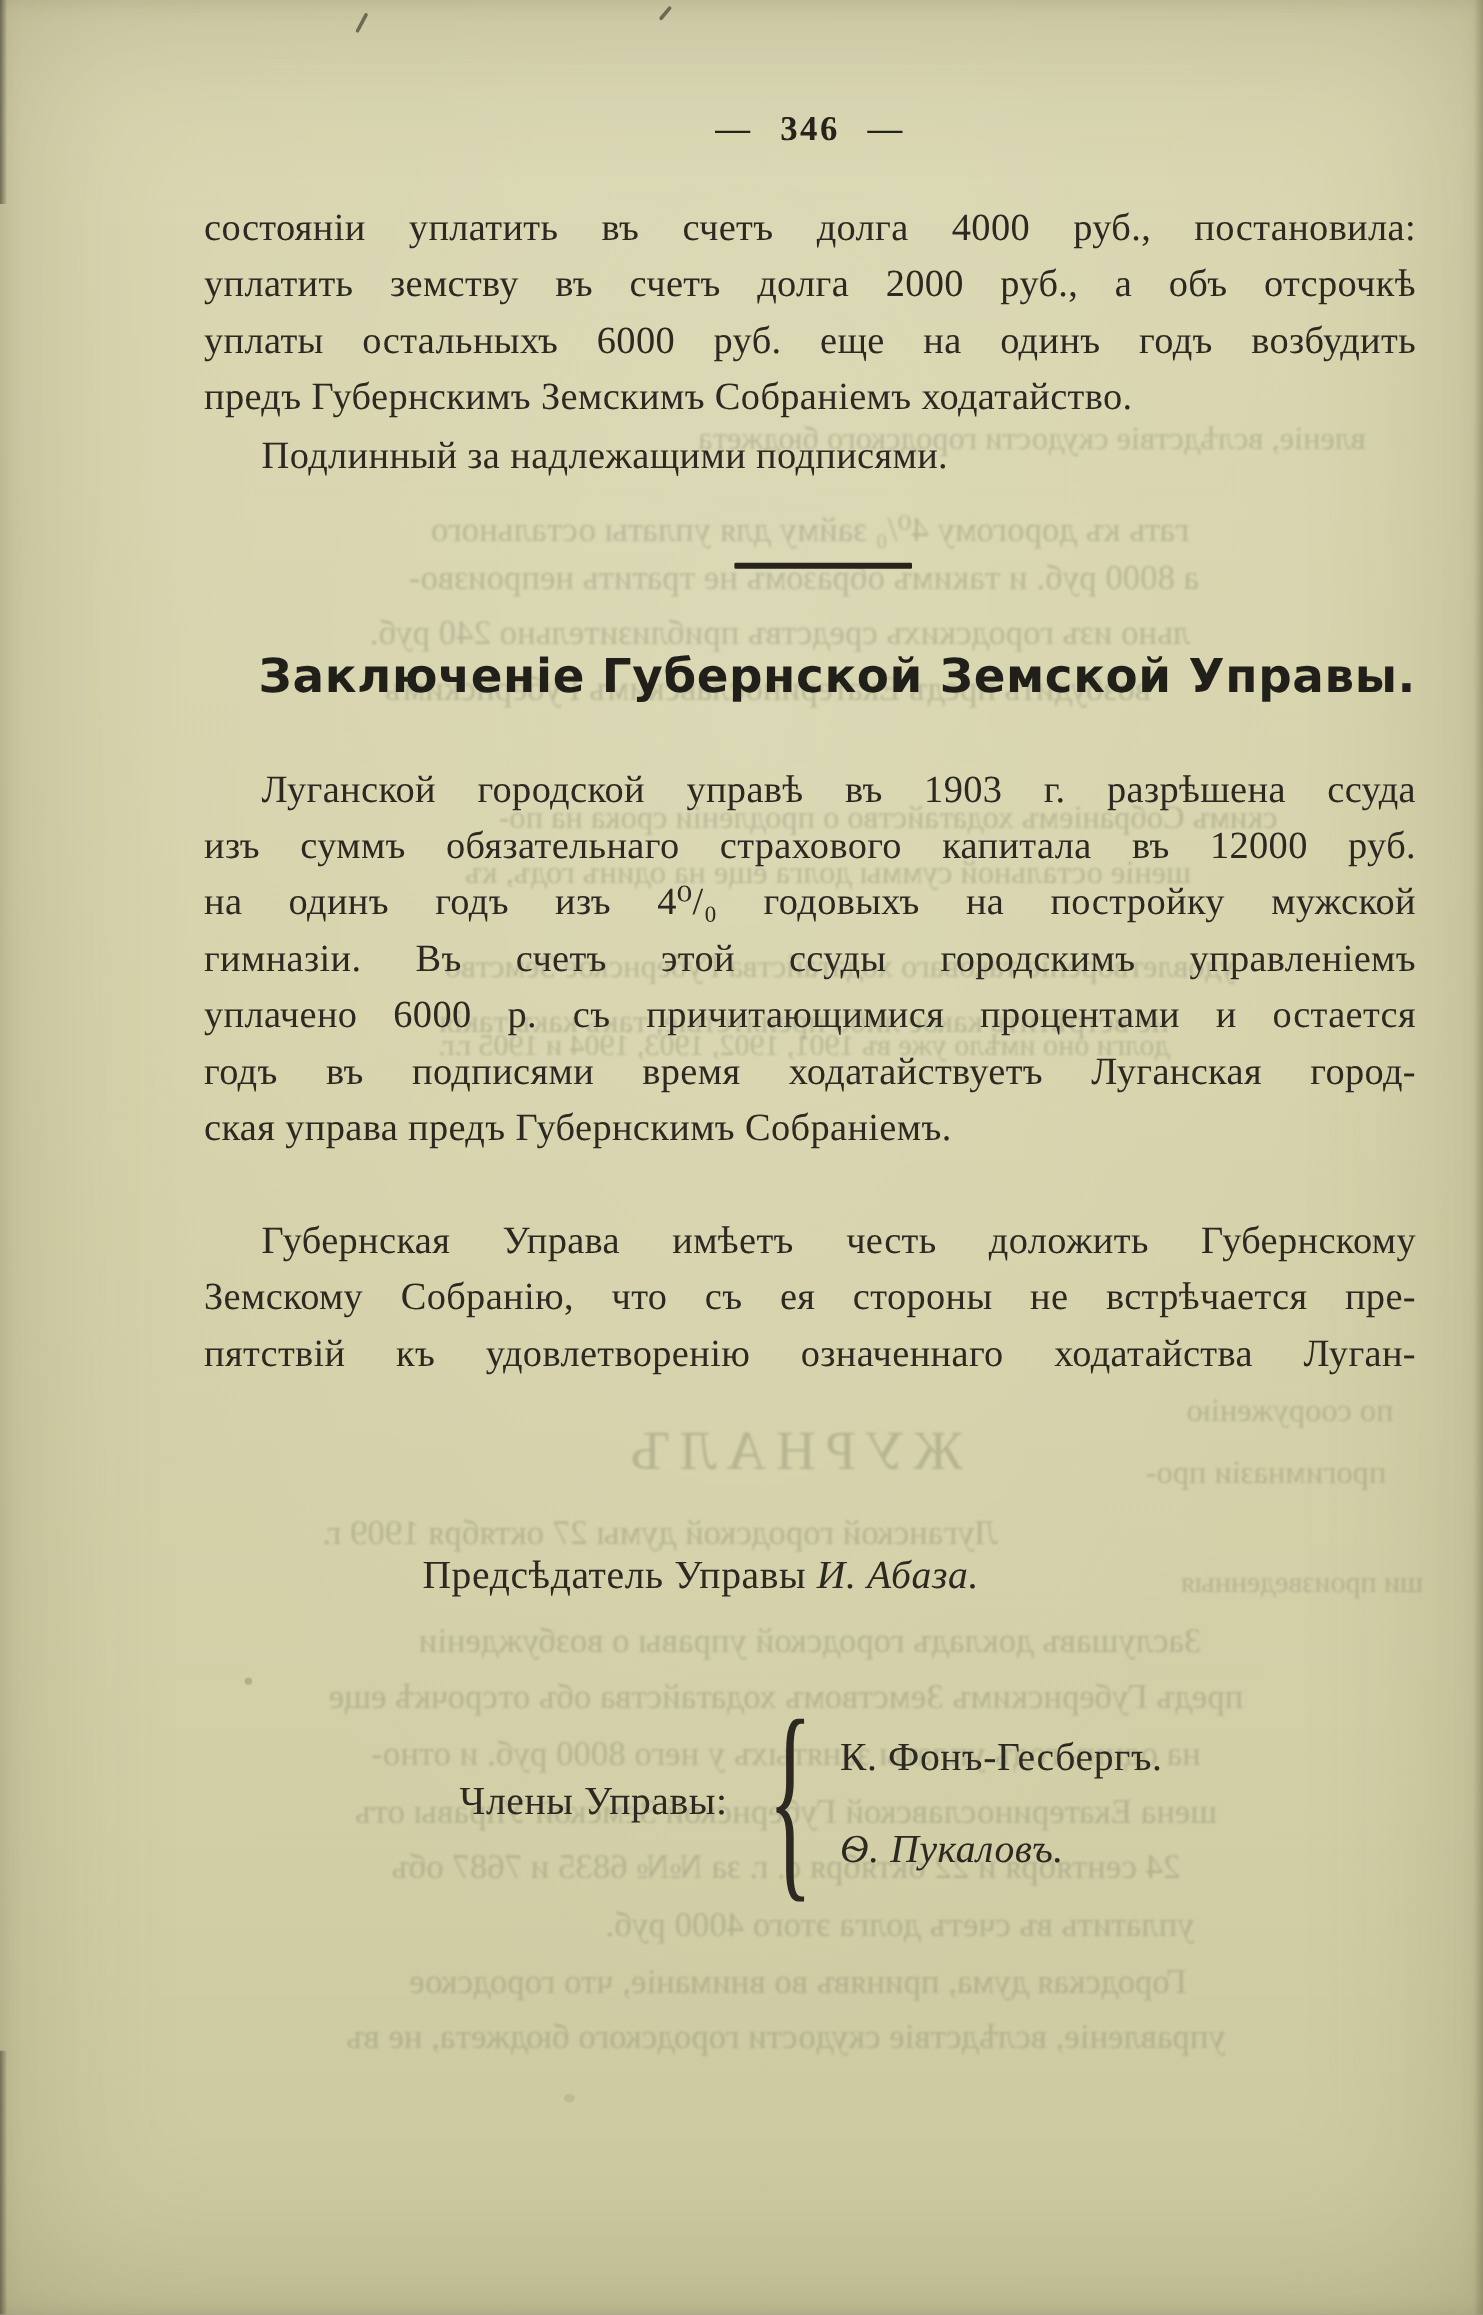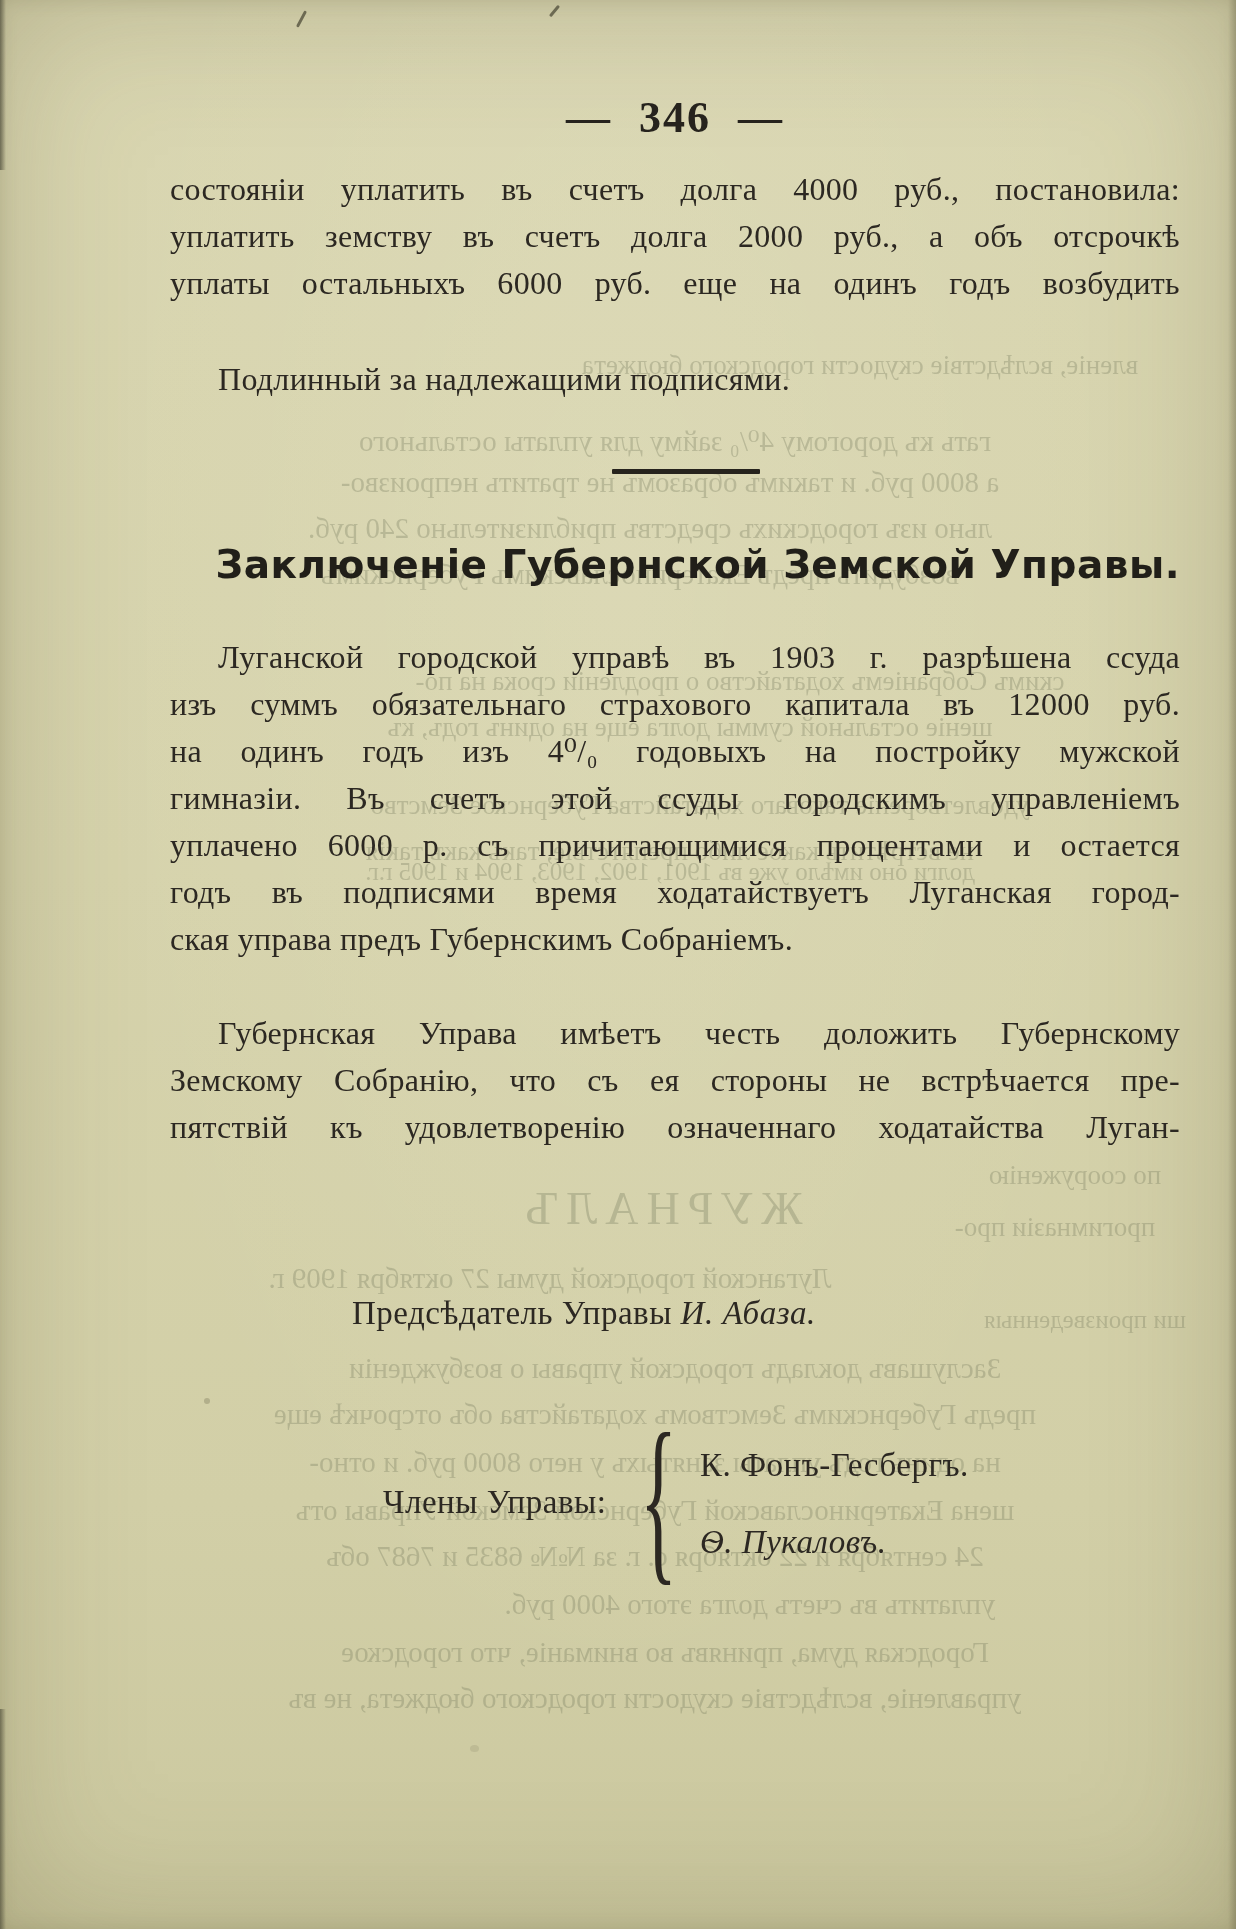--- a/index.html
+++ b/index.html
@@ -19,7 +19,7 @@
   .abs{position:absolute;}
   .column{left:170px;width:1010px;}
   .pageno{
-    top:92px;text-align:center;font-size:44px;font-weight:bold;
+    top:92px;text-align:center;font-size:29px;font-weight:bold;
     letter-spacing:2px;word-spacing:14px;color:#26231d;
   }
   .para{letter-spacing:0.3px;}

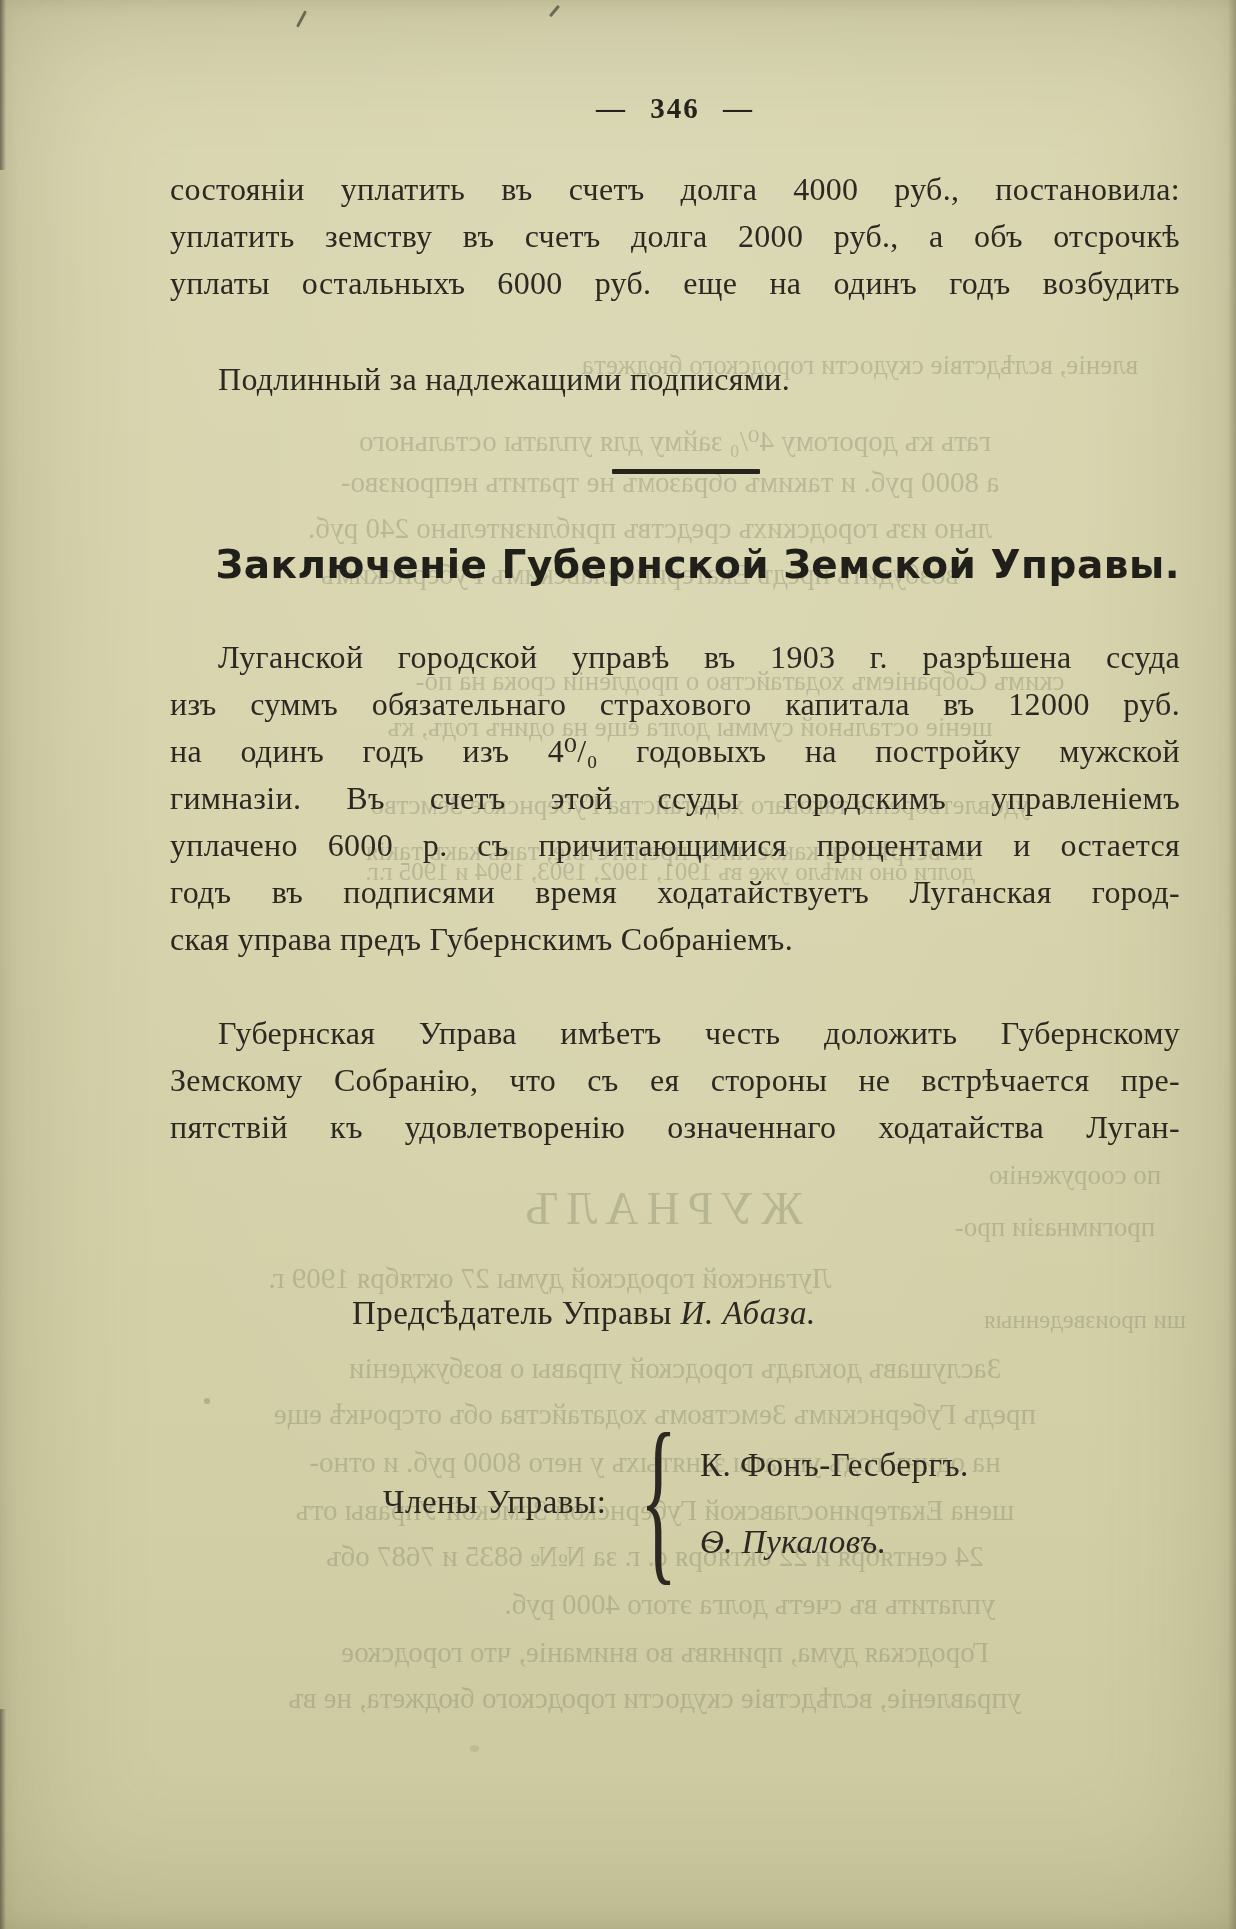--- a/index.html
+++ b/index.html
@@ -113,6 +113,7 @@
         <div class="line">состояніи уплатить въ счетъ долга 4000 руб., постановила:</div>
         <div class="line">уплатить земству въ счетъ долга 2000 руб., а объ отсрочкѣ</div>
         <div class="line">уплаты остальныхъ 6000 руб. еще на одинъ годъ возбудить</div>
+        <div class="line last">предъ Губернскимъ Земскимъ Собраніемъ ходатайство.</div>
       </div>
 
     <div class="abs column para" style="top:356px">

